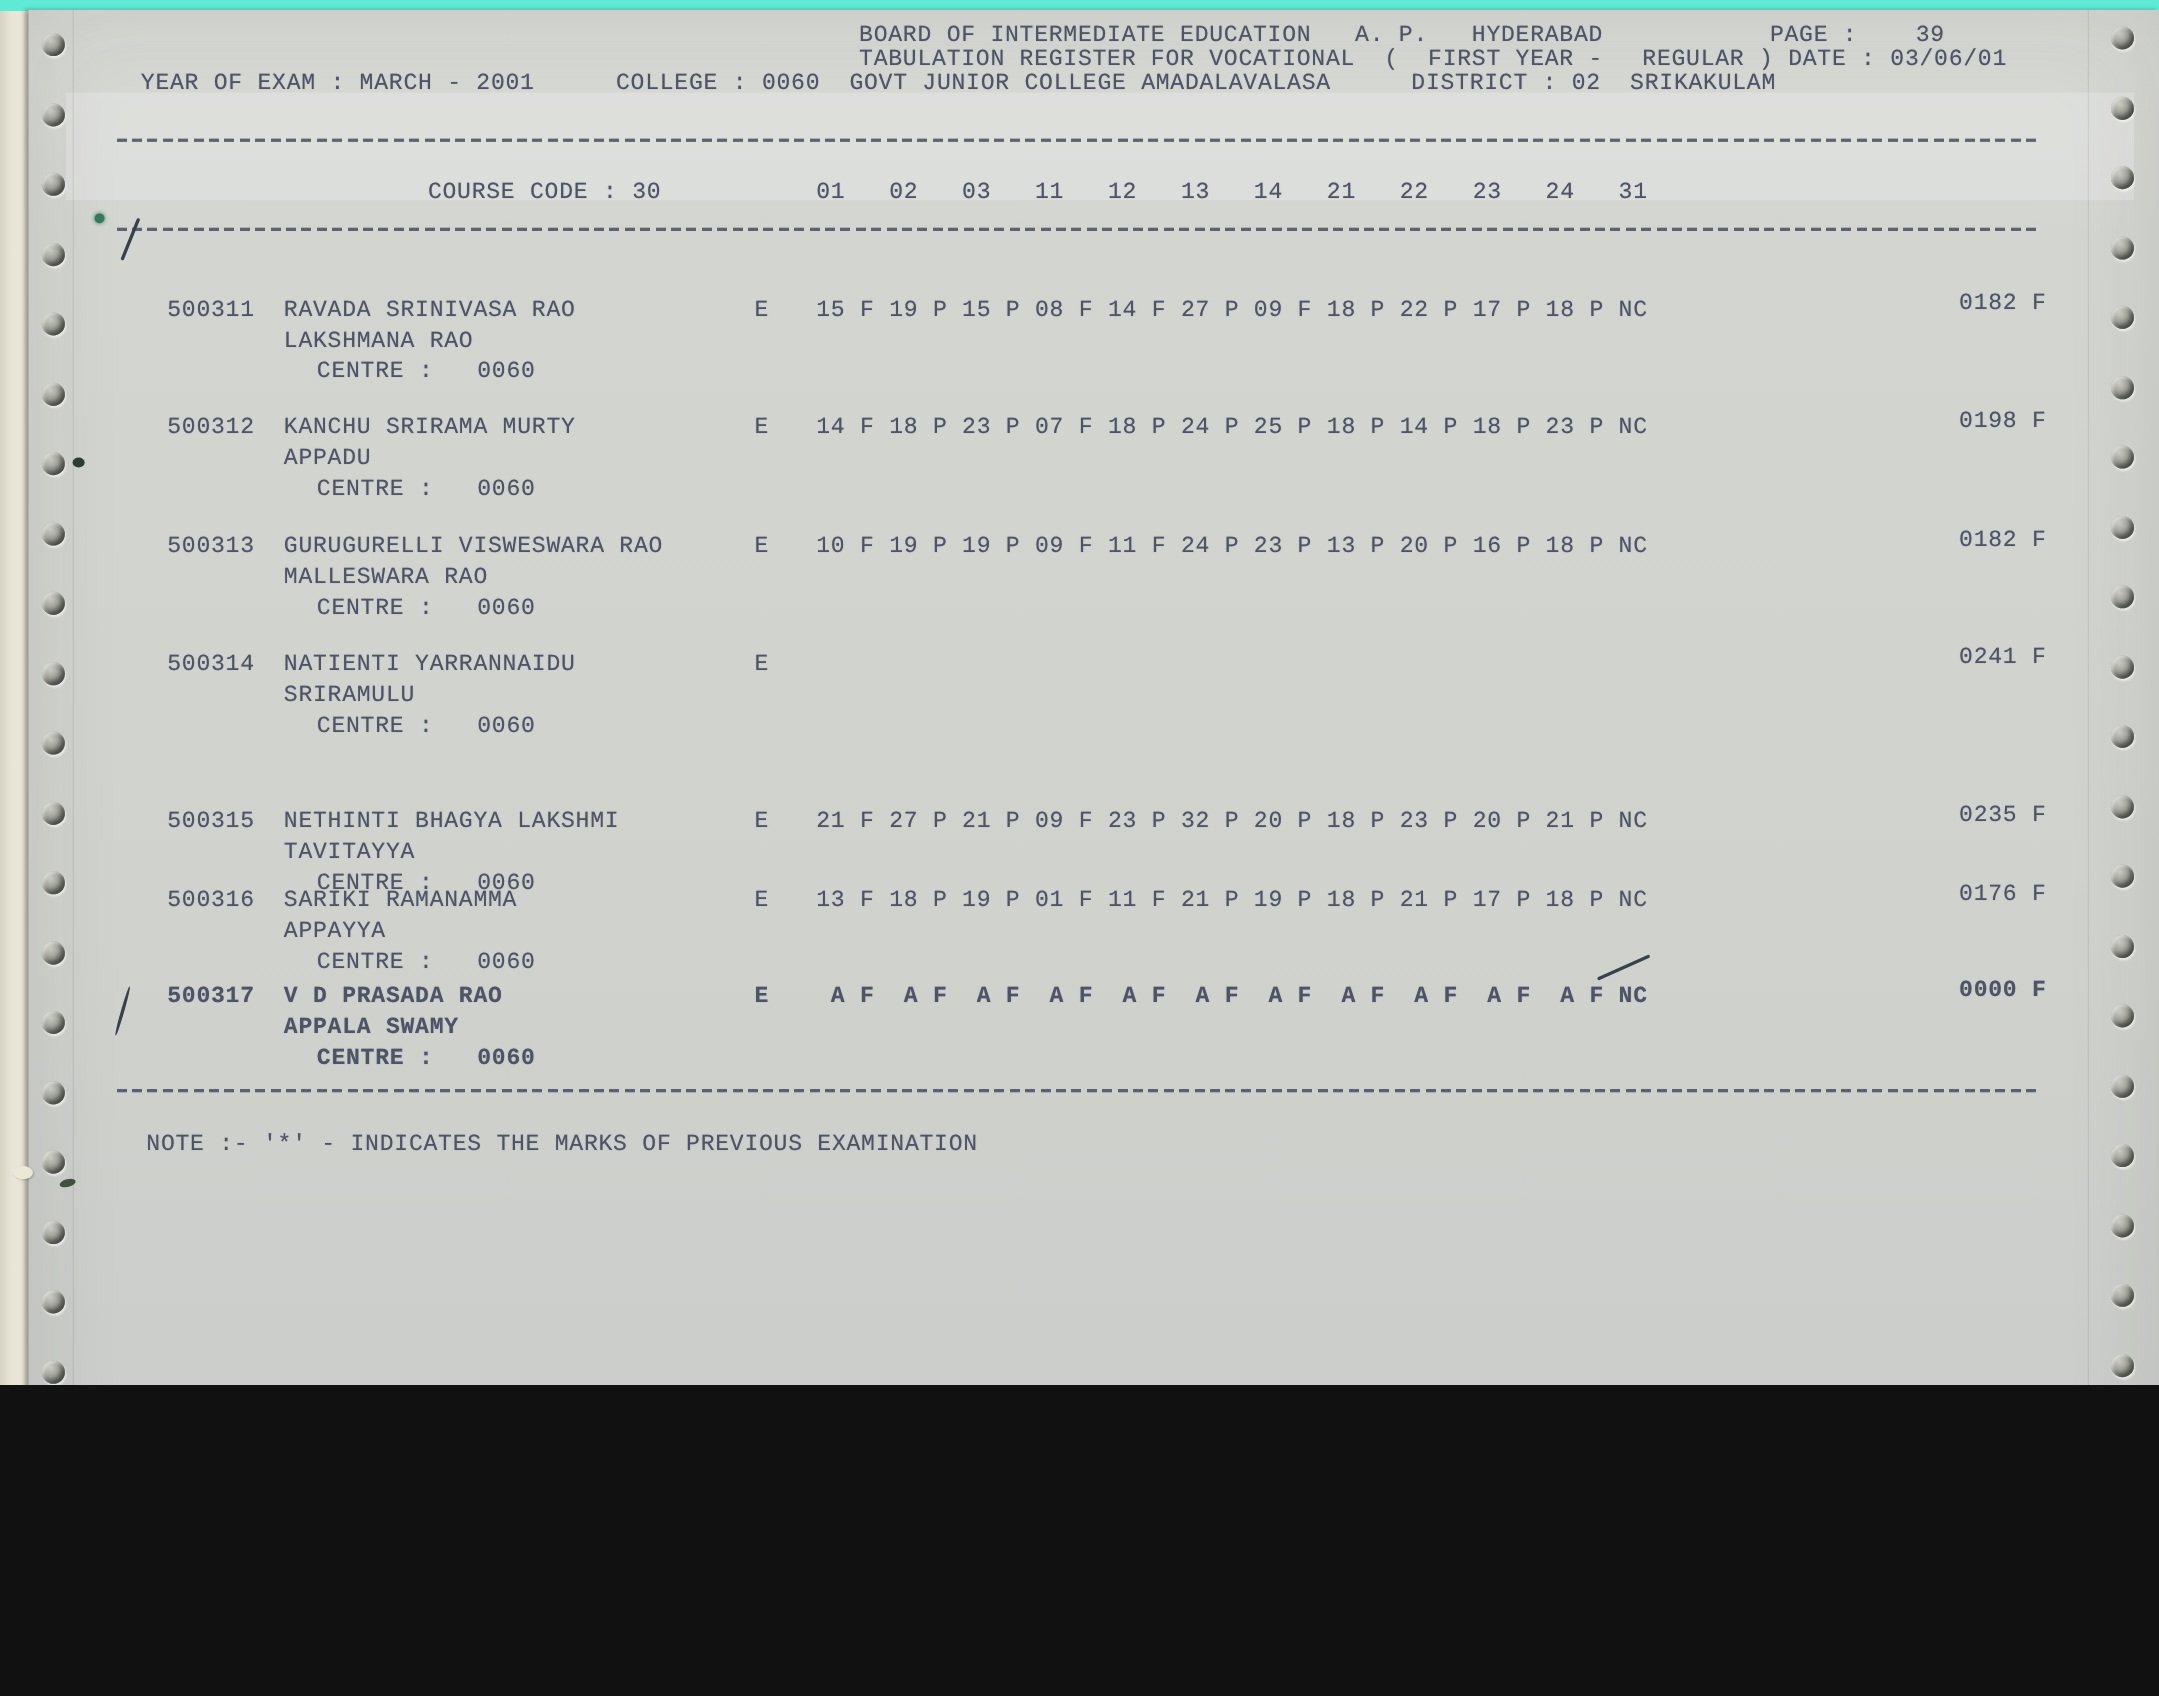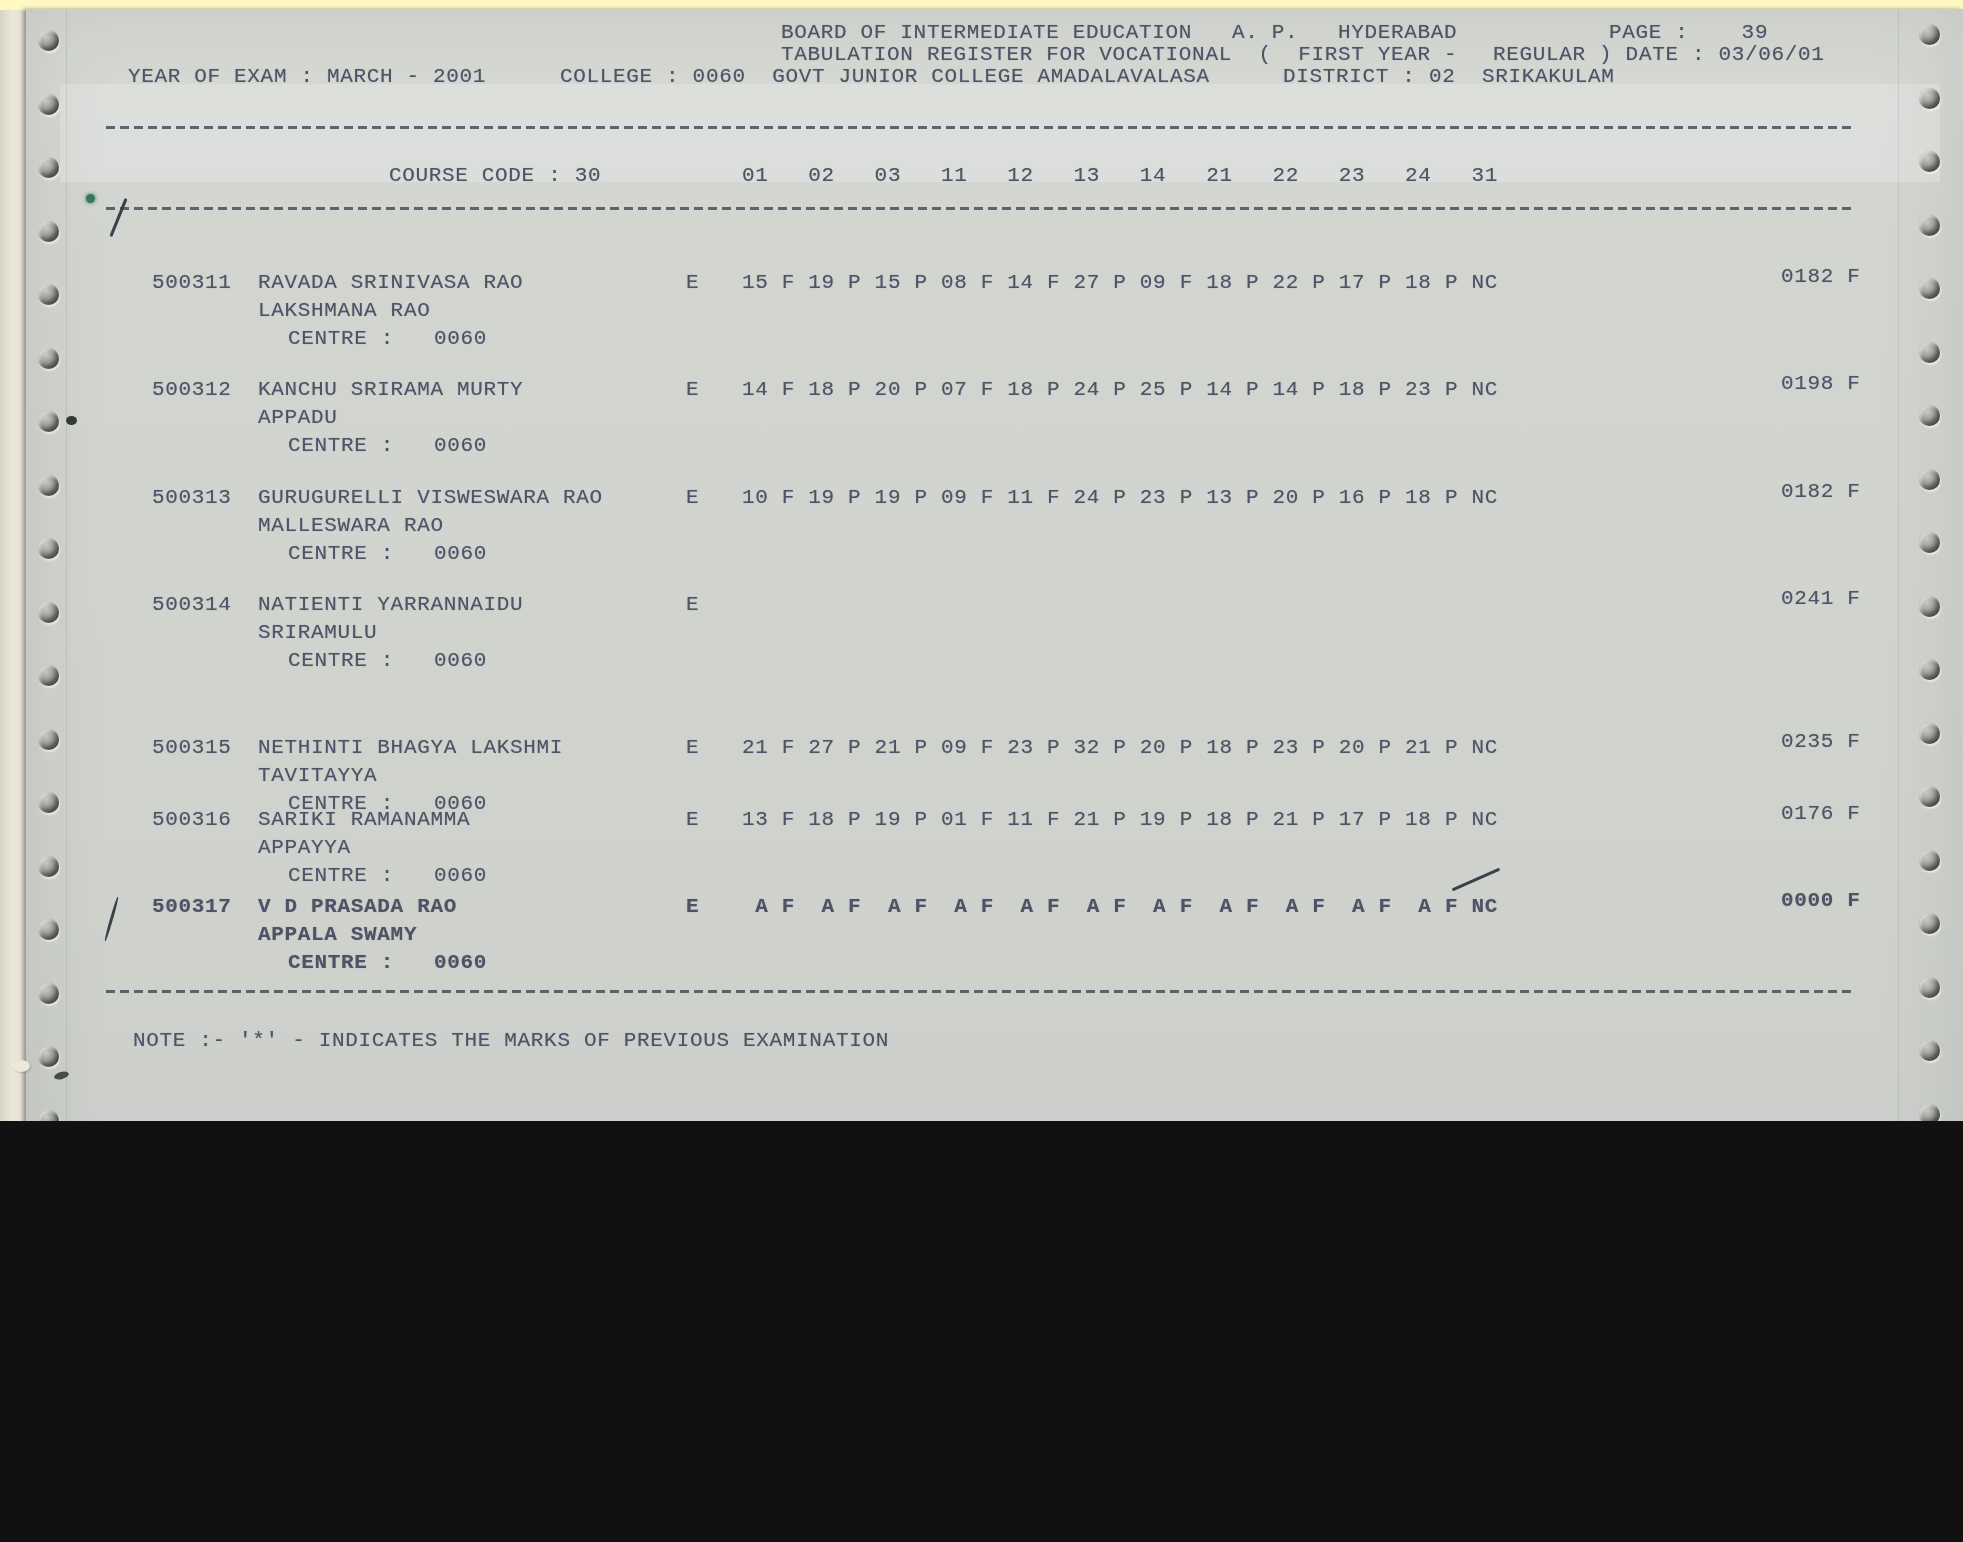--- a/index.html
+++ b/index.html
@@ -5,7 +5,7 @@
   html,body{margin:0;padding:0;}
   body{width:1963px;height:1542px;background:#111;overflow:hidden;
        font-family:"Liberation Mono","DejaVu Sans Mono",monospace;}
-  #scan{position:relative;width:1963px;height:1121px;overflow:hidden;background:#fef9c3;}
+  #scan{position:relative;width:1963px;height:1259px;overflow:hidden;background:#5eead4;}
 
   
   #under-left{position:absolute;left:0;top:10px;width:30px;height:1532px;

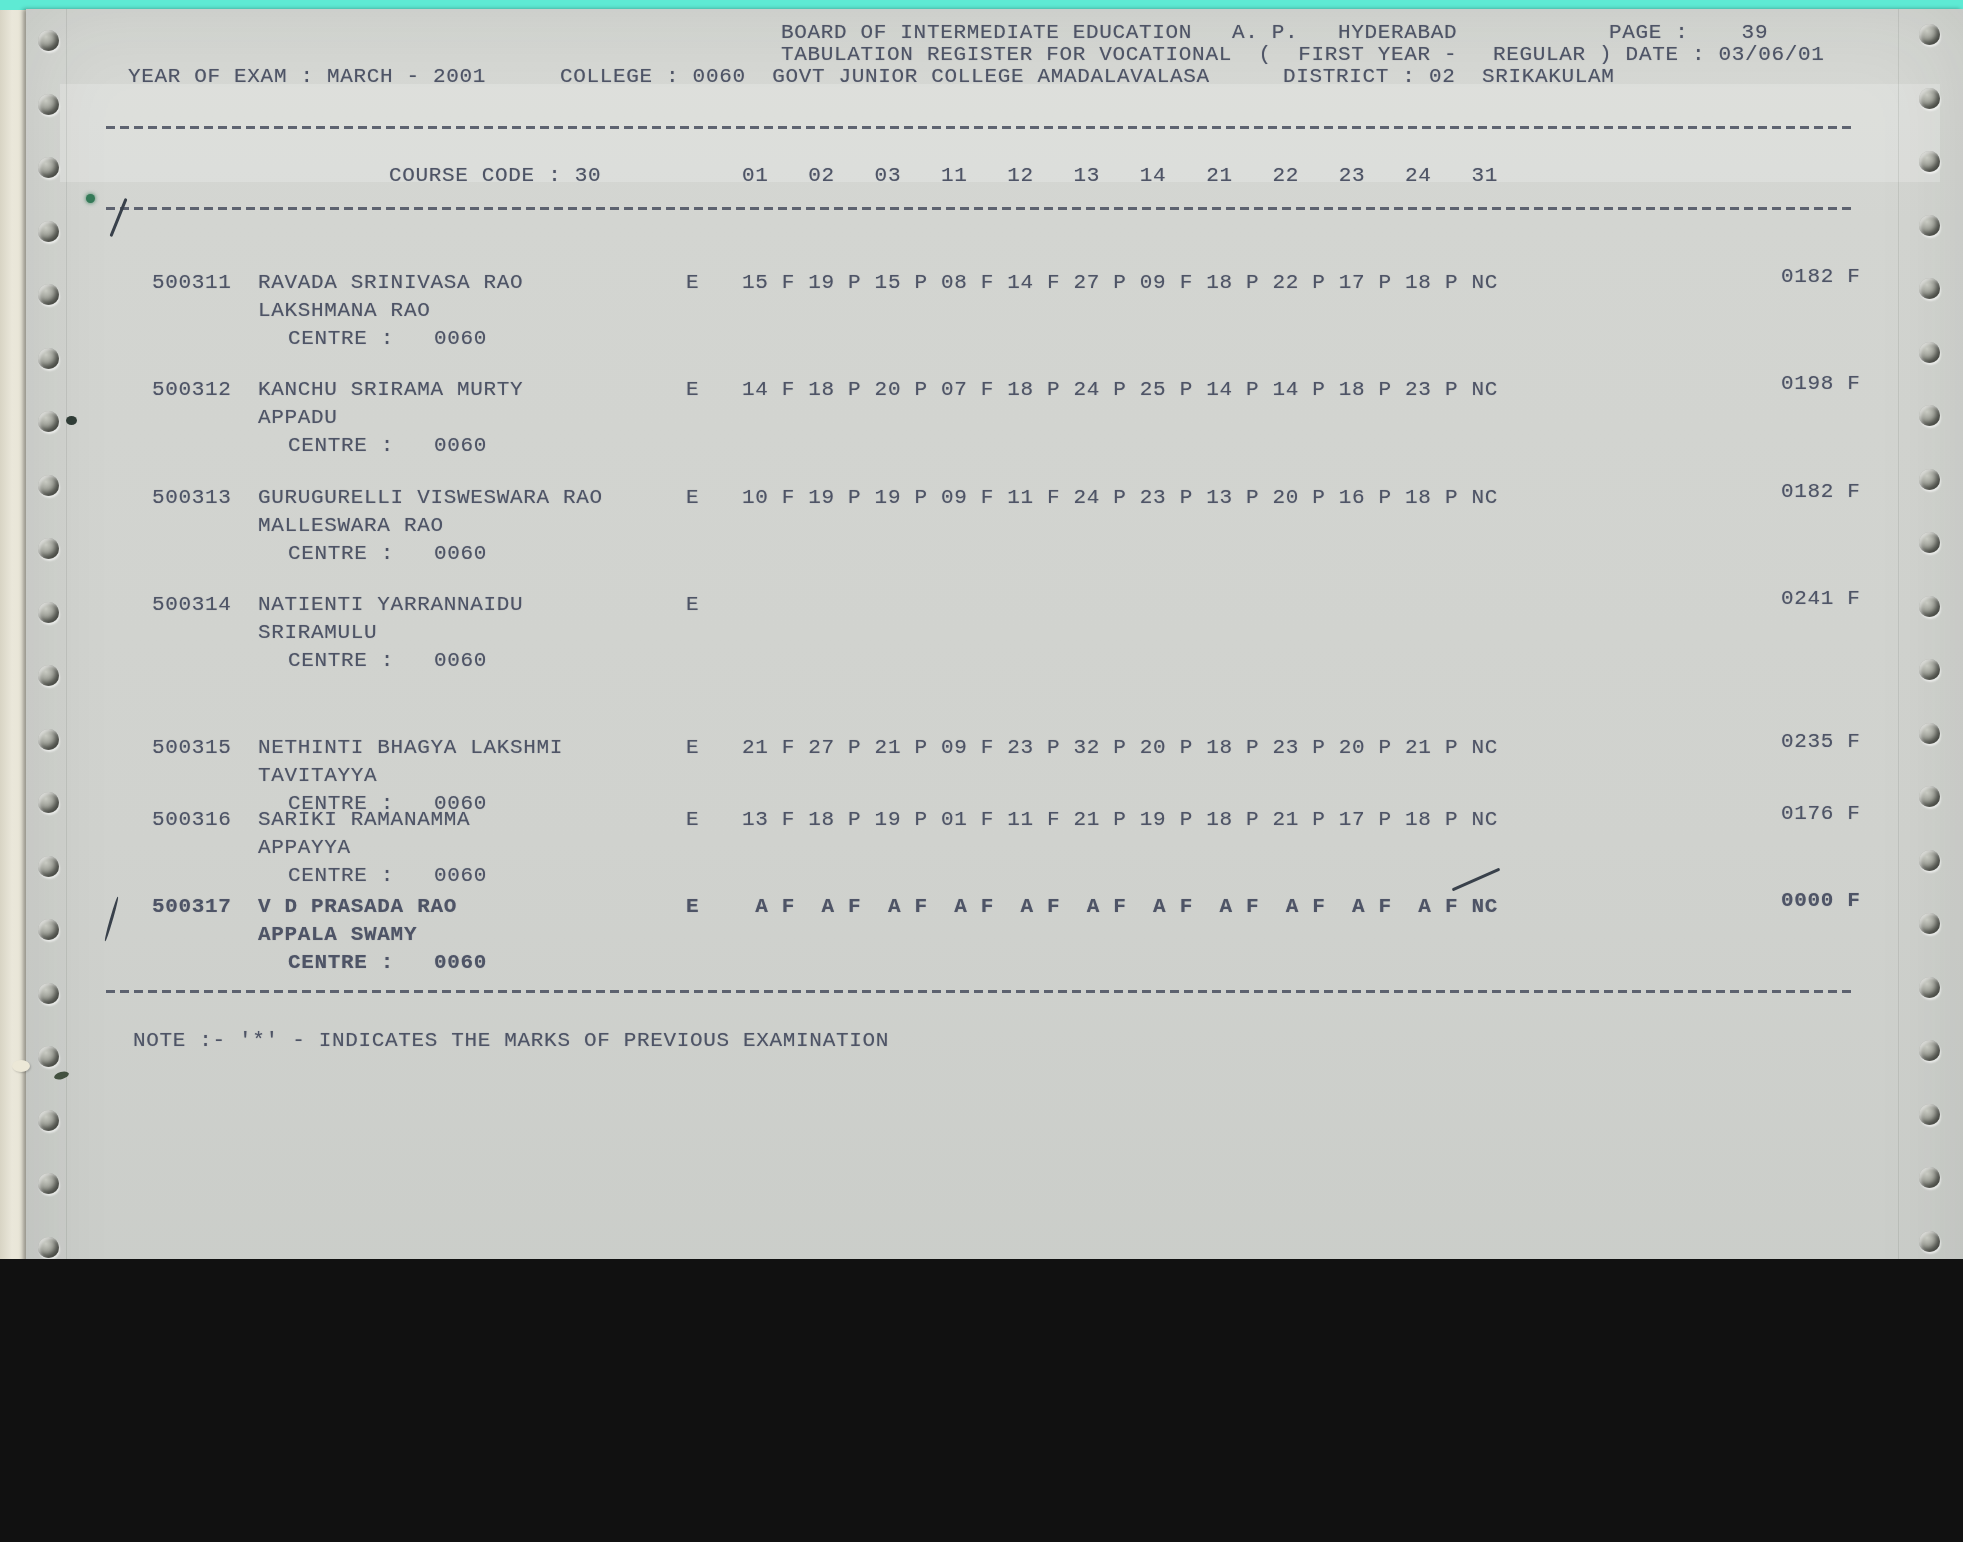--- a/index.html
+++ b/index.html
@@ -117,7 +117,7 @@
     <span class="cell father">APPADU</span>
     <span class="cell centre">CENTRE :   0060</span>
     <span class="cell medium">E</span>
-    <span class="cell marks">14 F 18 P 20 P 07 F 18 P 24 P 25 P 14 P 14 P 18 P 23 P NC</span>
+    <span class="cell marks">14 F 18 P 23 P 07 F 18 P 24 P 25 P 18 P 14 P 18 P 23 P NC</span>
     <span class="cell total">0198 F</span>
   </div>
 

